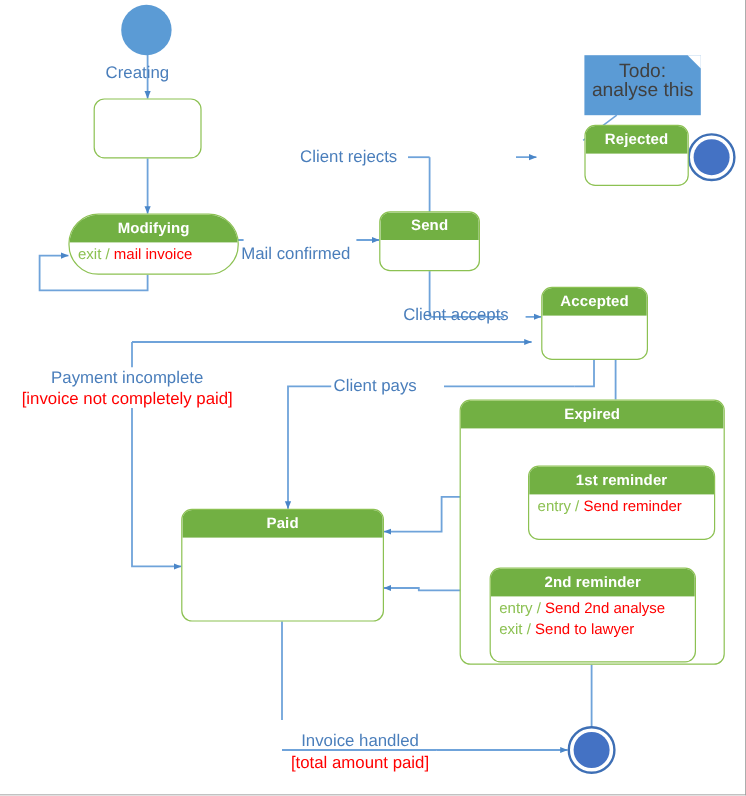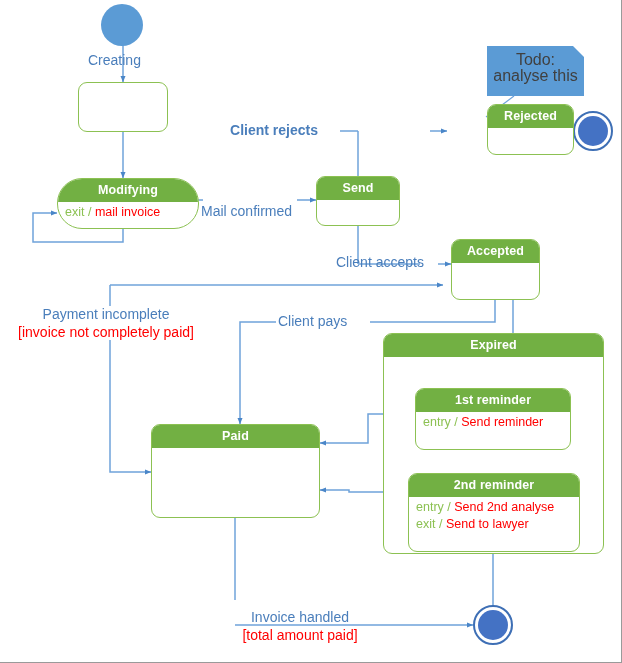--- a/index.html
+++ b/index.html
@@ -261,7 +261,7 @@
 
   <div class="tlabel" style="left:201px; top:202px;">Mail confirmed</div>
 
-  <div class="tlabel" style="left:318px; top:121px; transform:translateX(-100%);font-weight:bold;">Client rejects</div>
+  <div class="tlabel" style="left:331px; top:121px; transform:translateX(-100%);">Client rejects</div>
 
   <div class="tlabel" style="left:336px; top:253px;">Client accepts</div>
 

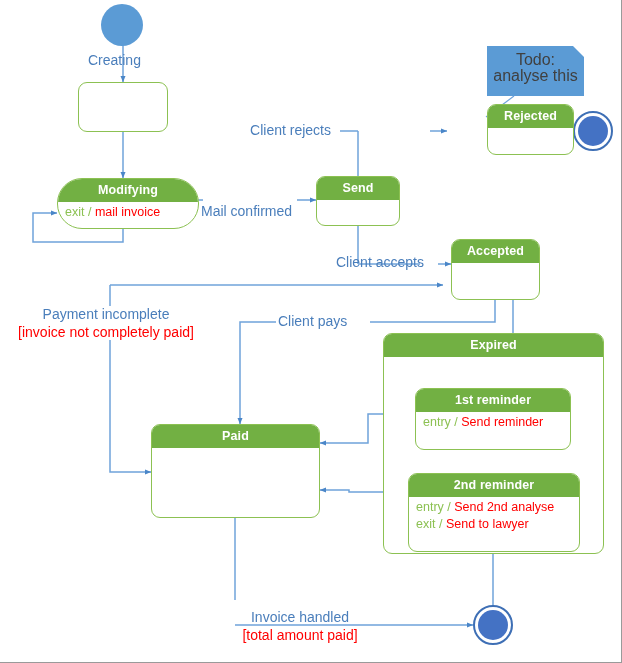--- a/index.html
+++ b/index.html
@@ -233,7 +233,7 @@
     <div class="hdr">Expired</div>
   </div>
 
-  <div class="state" style="left:415px; top:388px; width:156px; height:62px;">
+  <div class="state" style="left:440px; top:388px; width:156px; height:62px;">
     <div class="hdr">1st reminder</div>
     <div class="body">
       <div class="act">

